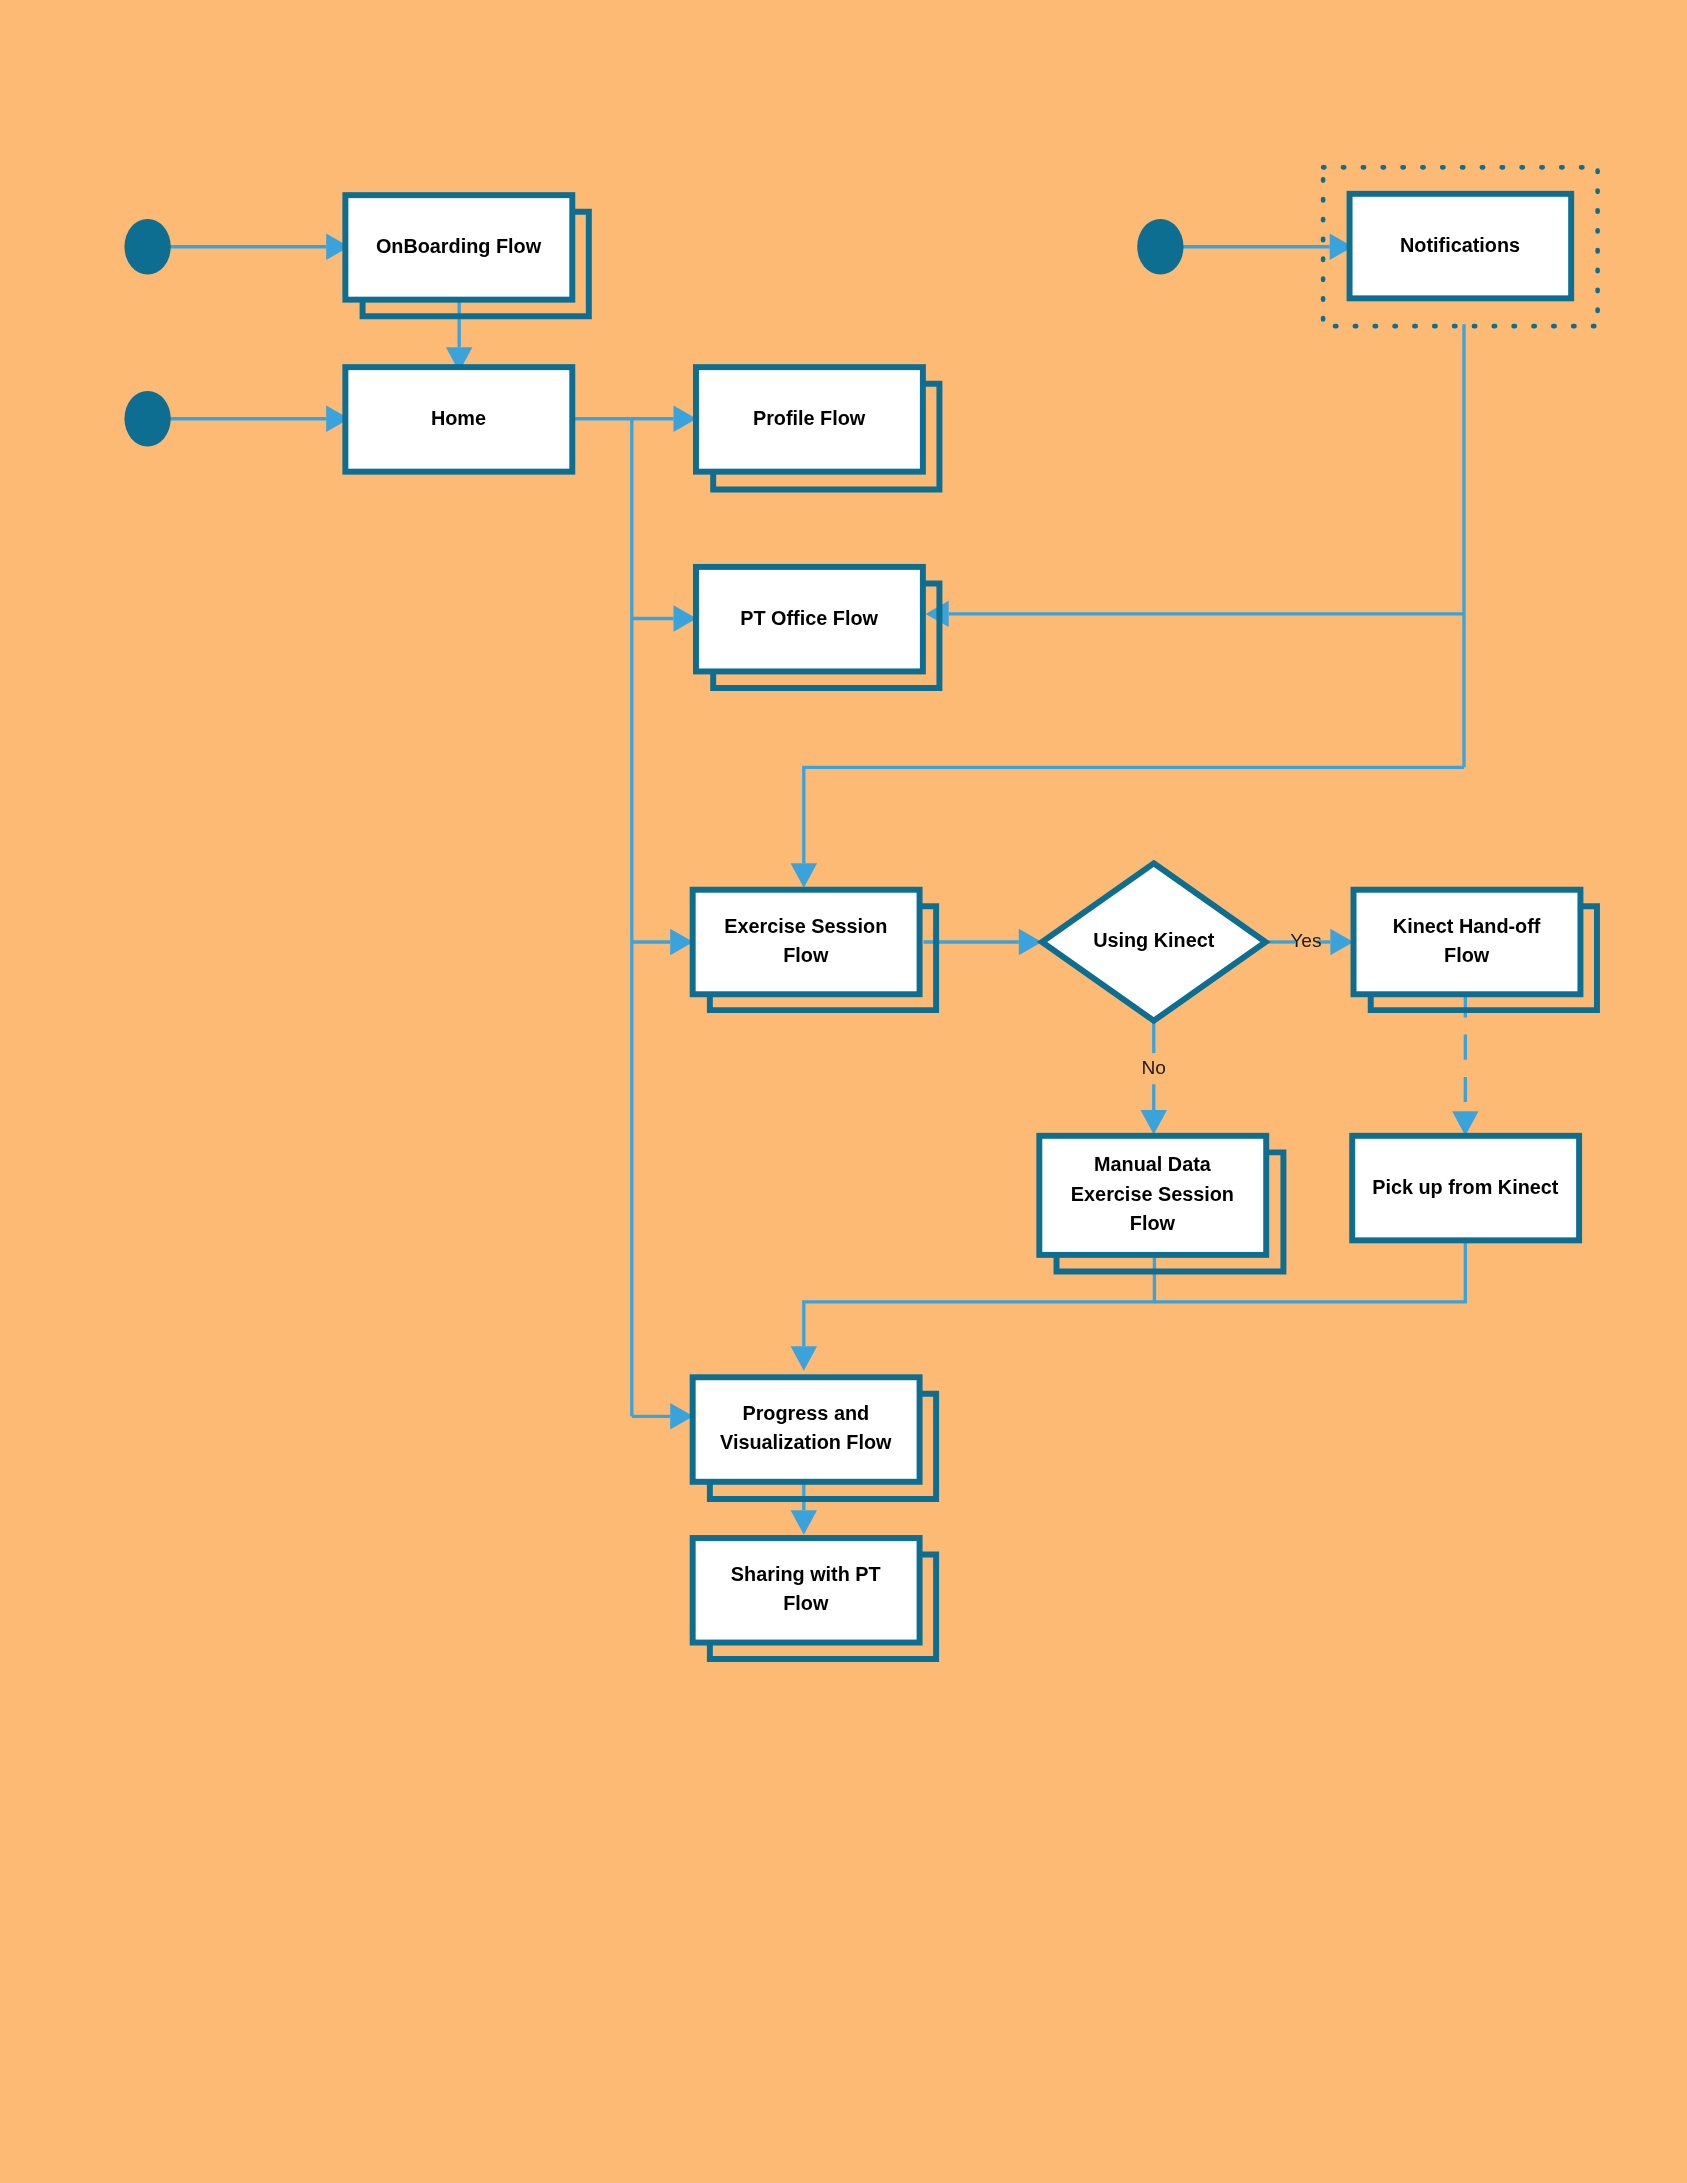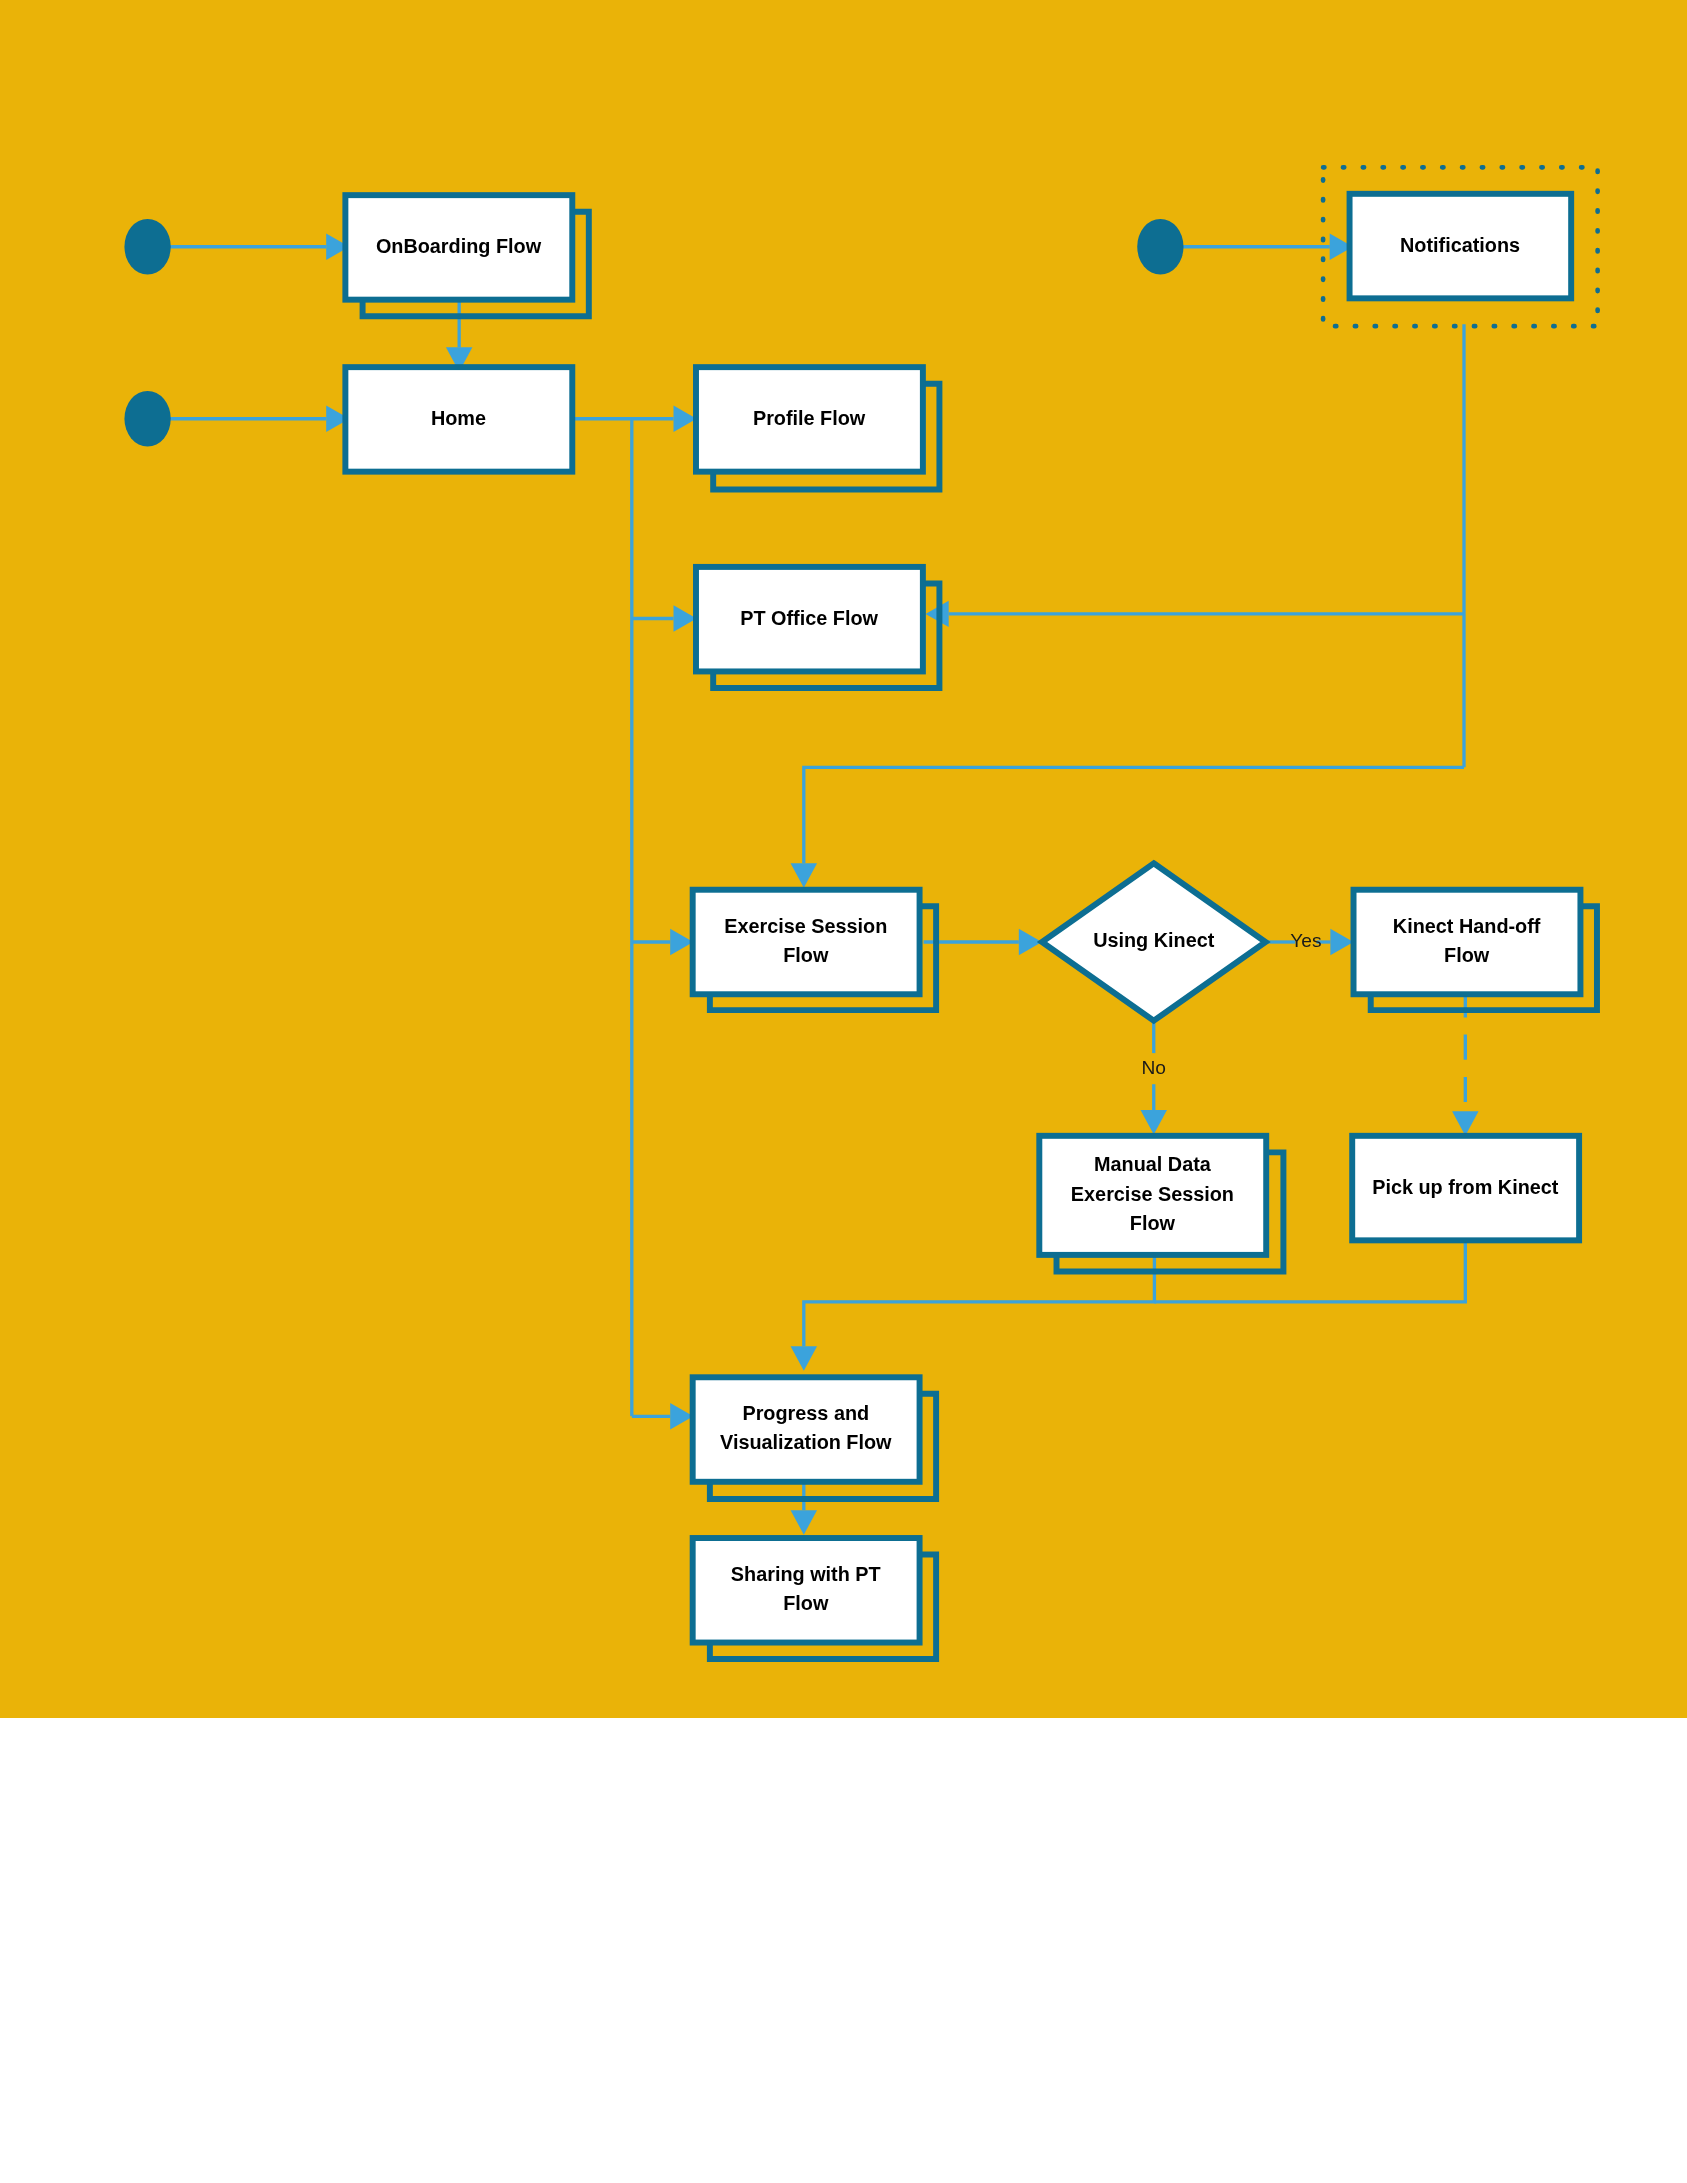--- a/index.html
+++ b/index.html
@@ -16,8 +16,8 @@
   #diagram-root {
     position: relative;
     width: 1687px;
-    height: 1718px;
-    background: #eab308;
+    height: 2183px;
+    background: #fdba74;
   }
   svg#flow-svg {
     position: absolute;

